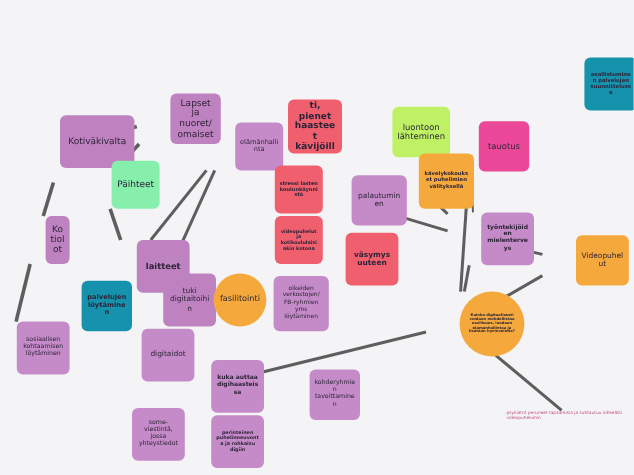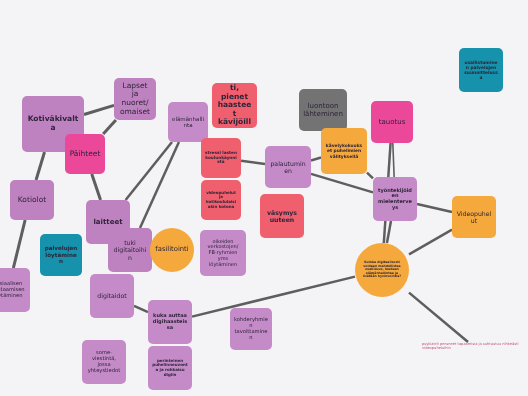--- a/index.html
+++ b/index.html
@@ -35,6 +35,7 @@
     overflow:hidden;
     word-wrap:break-word;
     hyphens:none;
+    margin-left:28px;
   }
   .node.circle{border-radius:50%;}
   .node .lbl{display:block;width:100%;}

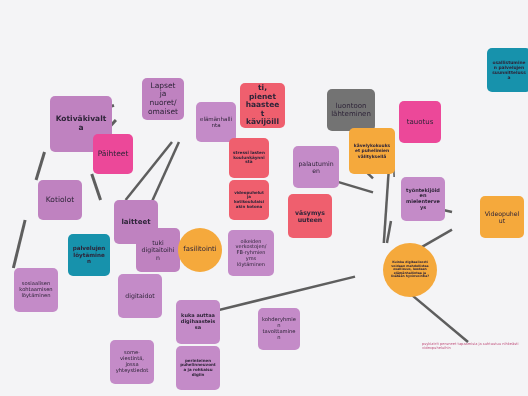--- a/index.html
+++ b/index.html
@@ -102,7 +102,7 @@
       <div class="node" style="left: 260px; top: 194px; width: 44px; height: 44px; background: rgb(239, 95, 110); font-size: 6.2px; font-weight: bold;">
         <span class="lbl">väsymys uuteen</span>
       </div>
-      <div class="node" style="left: 299px; top: 89px; width: 48px; height: 42px; background: #737373; font-size: 7px; font-weight: normal;">
+      <div class="node" style="left: 299px; top: 89px; width: 48px; height: 42px; background: #bef264; font-size: 7px; font-weight: normal;">
         <span class="lbl">luontoon lähteminen</span>
       </div>
       <div class="node" style="left: 321px; top: 128px; width: 46px; height: 46px; background: rgb(245, 169, 60); font-size: 4.4px; font-weight: bold;">

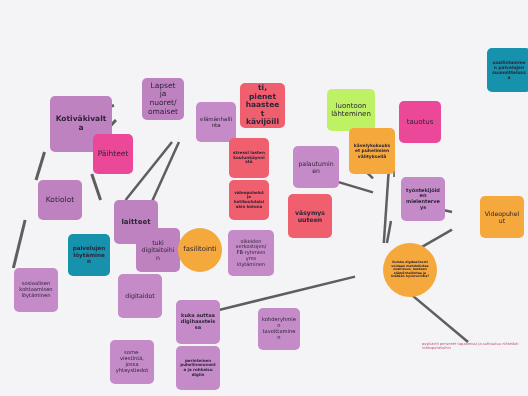--- a/index.html
+++ b/index.html
@@ -72,7 +72,7 @@
       <line x1="125.6" y1="200" x2="172" y2="142" stroke="#5e5e5e" stroke-width="2.5" stroke-linecap="butt"></line>
     </svg>
   <div id="nodes-layer">
-      <div class="node" style="left: 22px; top: 96px; width: 62px; height: 56px; background: rgb(191, 130, 192); font-size: 7.5px; font-weight: bold;">
+      <div class="node" style="left: 22px; top: 96px; width: 62px; height: 44px; background: rgb(191, 130, 192); font-size: 7.5px; font-weight: normal;">
         <span class="lbl">Kotiväkivalta</span>
       </div>
       <div class="node" style="left: 114px; top: 78px; width: 42px; height: 42px; background: rgb(191, 130, 192); font-size: 7.5px; font-weight: normal;">

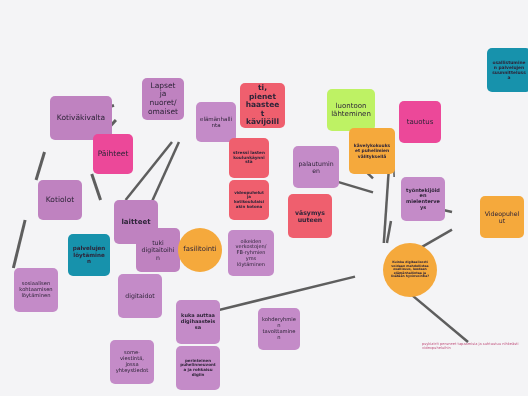--- a/index.html
+++ b/index.html
@@ -78,7 +78,7 @@
       <div class="node" style="left: 114px; top: 78px; width: 42px; height: 42px; background: rgb(191, 130, 192); font-size: 7.5px; font-weight: normal;">
         <span class="lbl">Lapset ja nuoret/ omaiset</span>
       </div>
-      <div class="node" style="left: 65px; top: 134px; width: 40px; height: 40px; background: #ec4899; font-size: 7.5px; font-weight: normal;">
+      <div class="node" style="left: 65px; top: 134px; width: 40px; height: 40px; background: #86efac; font-size: 7.5px; font-weight: normal;">
         <span class="lbl">Päihteet</span>
       </div>
       <div class="node" style="left: 10px; top: 180px; width: 44px; height: 40px; background: rgb(191, 130, 192); font-size: 7.5px; font-weight: normal;">

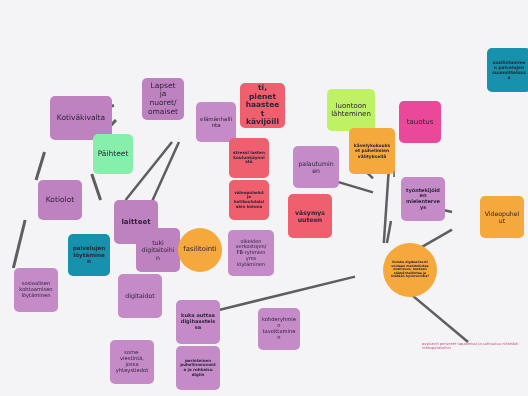--- a/index.html
+++ b/index.html
@@ -81,7 +81,7 @@
       <div class="node" style="left: 65px; top: 134px; width: 40px; height: 40px; background: #86efac; font-size: 7.5px; font-weight: normal;">
         <span class="lbl">Päihteet</span>
       </div>
-      <div class="node" style="left: 10px; top: 180px; width: 44px; height: 40px; background: rgb(191, 130, 192); font-size: 7.5px; font-weight: normal;">
+      <div class="node" style="left: 10px; top: 180px; width: 20px; height: 40px; background: rgb(191, 130, 192); font-size: 7.5px; font-weight: normal;">
         <span class="lbl">Kotiolot</span>
       </div>
       <div class="node" style="left: 168px; top: 102px; width: 40px; height: 40px; background: rgb(196, 139, 200); font-size: 5.5px; font-weight: normal;">

